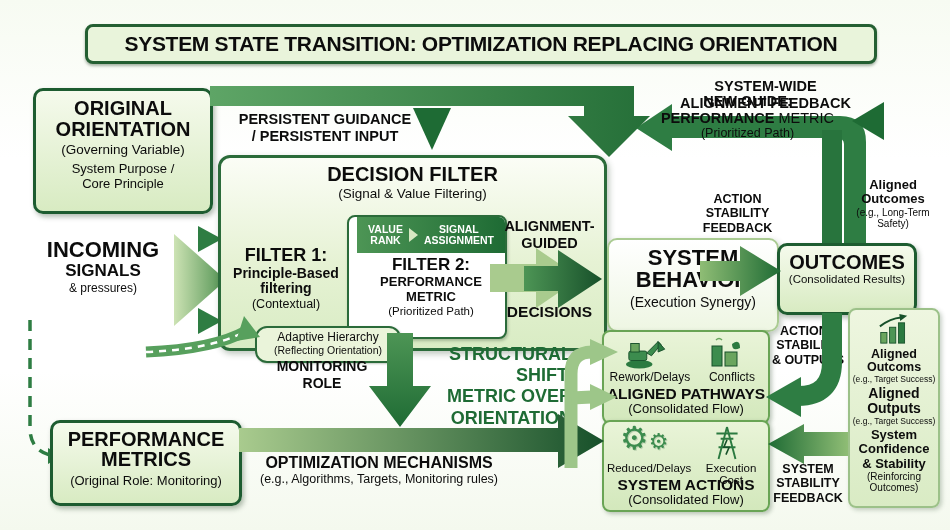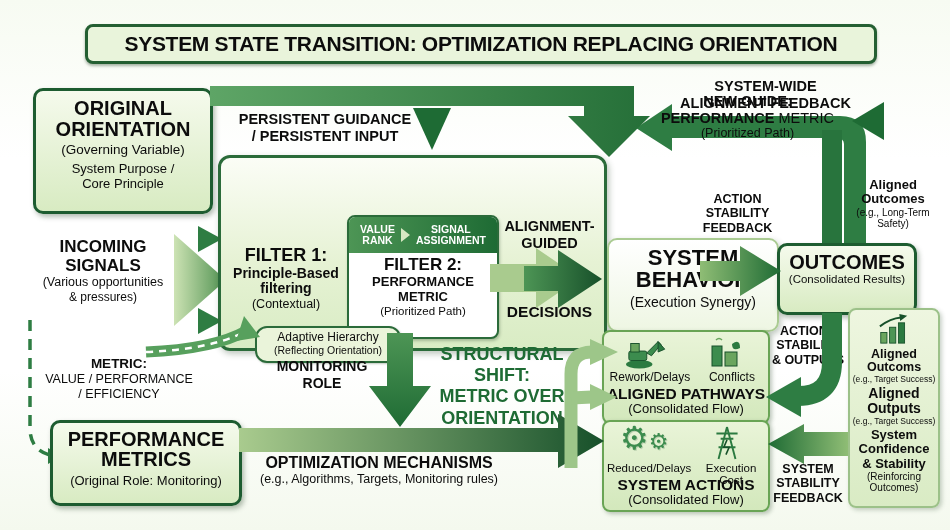--- a/index.html
+++ b/index.html
@@ -96,6 +96,10 @@
   </div>
 
   <div class="dfbox" style="left:218px;top:155px;width:383px;height:190px;">
+    <div class="abs ctr" style="left:0;top:5px;width:100%;">
+      <span class="line bold" style="font-size:20px;">DECISION FILTER</span>
+      <span class="line" style="font-size:13.5px;">(Signal &amp; Value Filtering)</span>
+    </div>
 
     <div class="abs ctr" style="left:6px;top:88px;width:118px;">
       <span class="line bold" style="font-size:18px;line-height:1.1;">FILTER 1:</span>

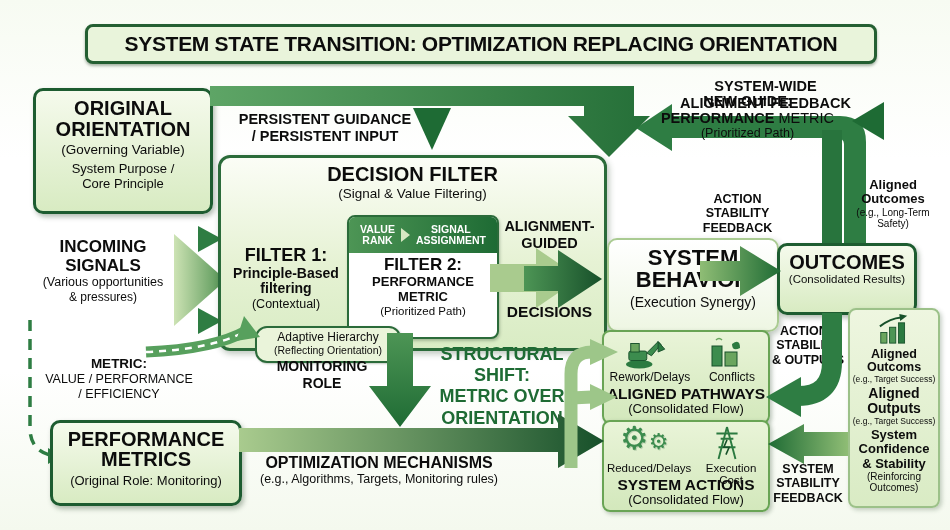--- a/index.html
+++ b/index.html
@@ -21,7 +21,7 @@
         background:linear-gradient(180deg,#fbfdf6 0%,#e6f2d4 55%,#d9ecc4 100%);
         box-shadow:2px 3px 6px rgba(40,70,40,.3);}
   .f2box{position:absolute;border:2px solid #2b6b3a;border-radius:8px;overflow:hidden;background:#ffffff;
-        box-shadow:1px 2px 3px rgba(40,70,40,.3);}
+        box-shadow:1px 2px 3px rgba(40,70,40,.3);padding-left:8px;}
   .f2head{display:flex;align-items:center;justify-content:center;gap:6px;height:36px;
         background:linear-gradient(90deg,#4d9555,#1e6b34);color:#fff;}
   .behaviorbox{position:absolute;border:2px solid #aacb92;border-radius:10px;

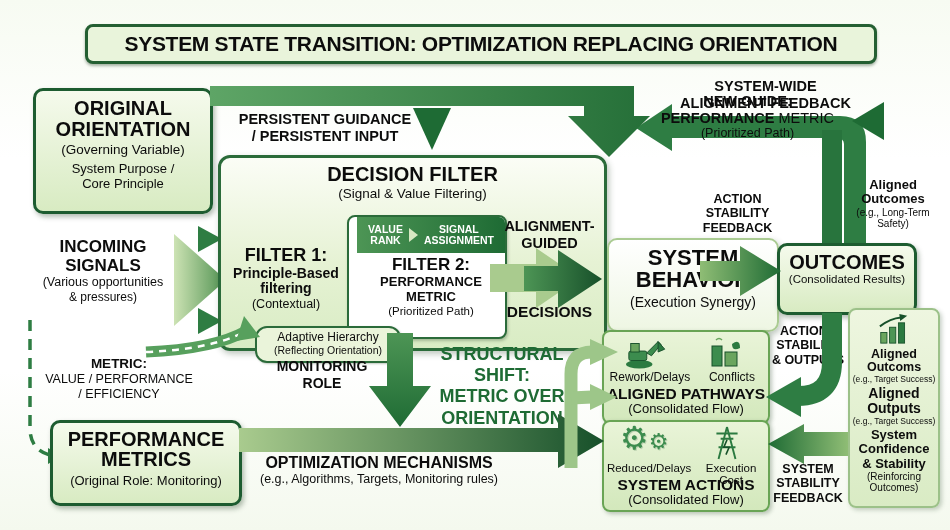--- a/index.html
+++ b/index.html
@@ -143,7 +143,7 @@
   </div>
 
   <div class="abs ctr" style="left:28px;top:238px;width:150px;">
-    <span class="line bold" style="font-size:17px;line-height:1.1;">INCOMING</span>
+    <span class="line bold" style="font-size:22px;line-height:1.1;">INCOMING</span>
     <span class="line bold" style="font-size:17px;line-height:1.1;">SIGNALS</span>
     <span class="line" style="font-size:12.5px;line-height:1.2;">(Various opportunities</span>
     <span class="line" style="font-size:12px;line-height:1.2;">&amp; pressures)</span>

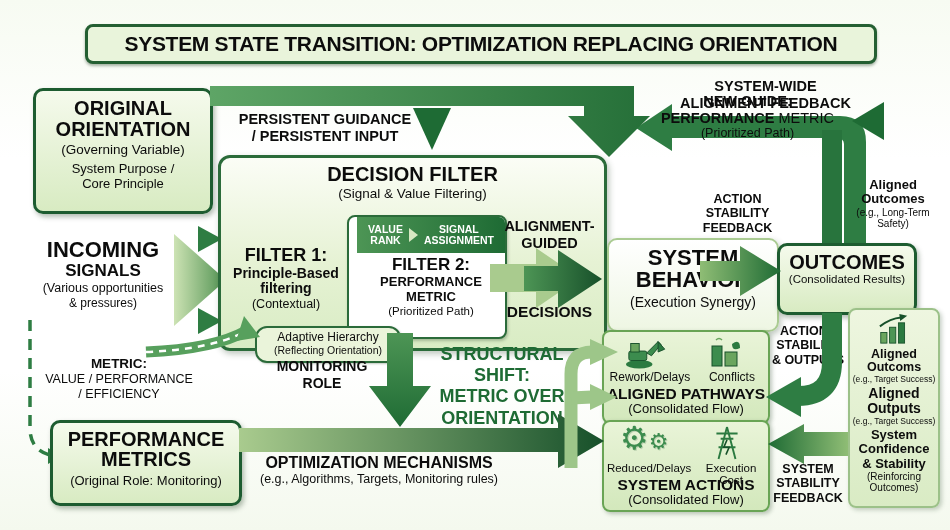--- a/index.html
+++ b/index.html
@@ -145,7 +145,6 @@
   <div class="abs ctr" style="left:28px;top:238px;width:150px;">
     <span class="line bold" style="font-size:22px;line-height:1.1;">INCOMING</span>
     <span class="line bold" style="font-size:17px;line-height:1.1;">SIGNALS</span>
-    <span class="line" style="font-size:12.5px;line-height:1.2;">(Various opportunities</span>
     <span class="line" style="font-size:12px;line-height:1.2;">&amp; pressures)</span>
   </div>
 

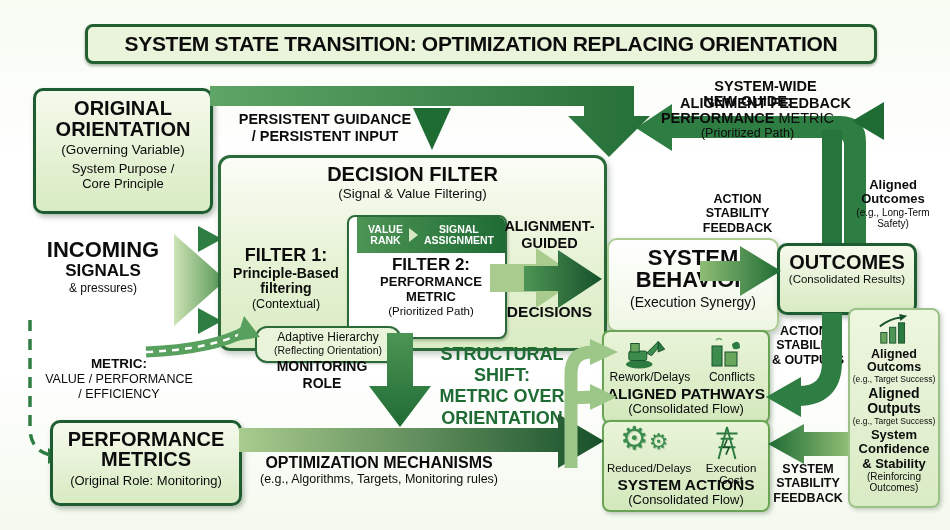--- a/index.html
+++ b/index.html
@@ -148,11 +148,6 @@
     <span class="line" style="font-size:12px;line-height:1.2;">&amp; pressures)</span>
   </div>
 
-  <div class="abs ctr" style="left:28px;top:356px;width:182px;">
-    <span class="line bold" style="font-size:13.5px;line-height:1.2;">METRIC:</span>
-    <span class="line" style="font-size:12.5px;line-height:1.2;">VALUE / PERFORMANCE</span>
-    <span class="line" style="font-size:12.5px;line-height:1.2;">/ EFFICIENCY</span>
-  </div>
 
   <div class="gbox ctr" style="left:50px;top:420px;width:186px;height:80px;border-width:3.5px;">
     <div style="padding-top:6px;">

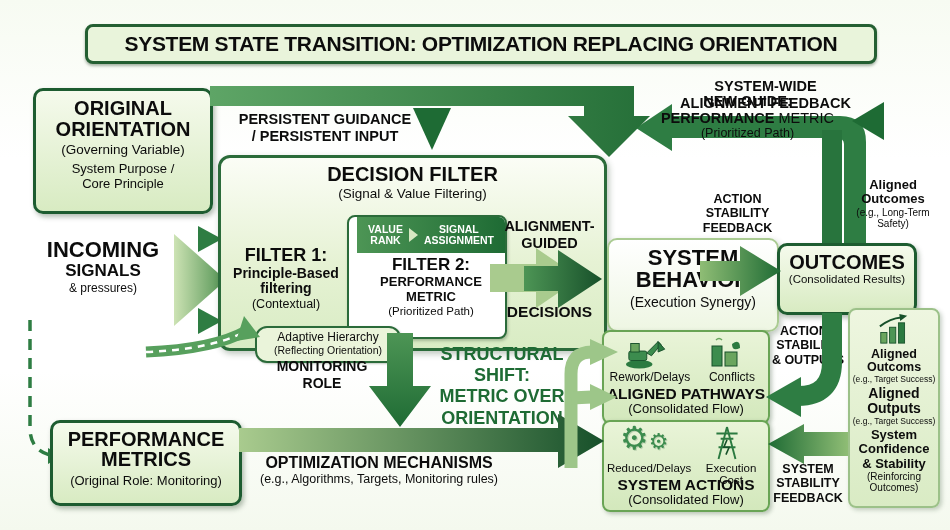--- a/index.html
+++ b/index.html
@@ -162,7 +162,7 @@
     <span class="line bold" style="font-size:14px;line-height:1.2;">ROLE</span>
   </div>
 
-  <div class="abs green" style="left:432px;top:344px;width:140px;text-align:center;">
+  <div class="abs green" style="left:432px;top:344px;width:140px;text-align:right;">
     <span class="line bold" style="font-size:18px;line-height:1.18;">STRUCTURAL</span>
     <span class="line bold" style="font-size:18px;line-height:1.18;">SHIFT:</span>
     <span class="line bold" style="font-size:18px;line-height:1.18;">METRIC OVER</span>

